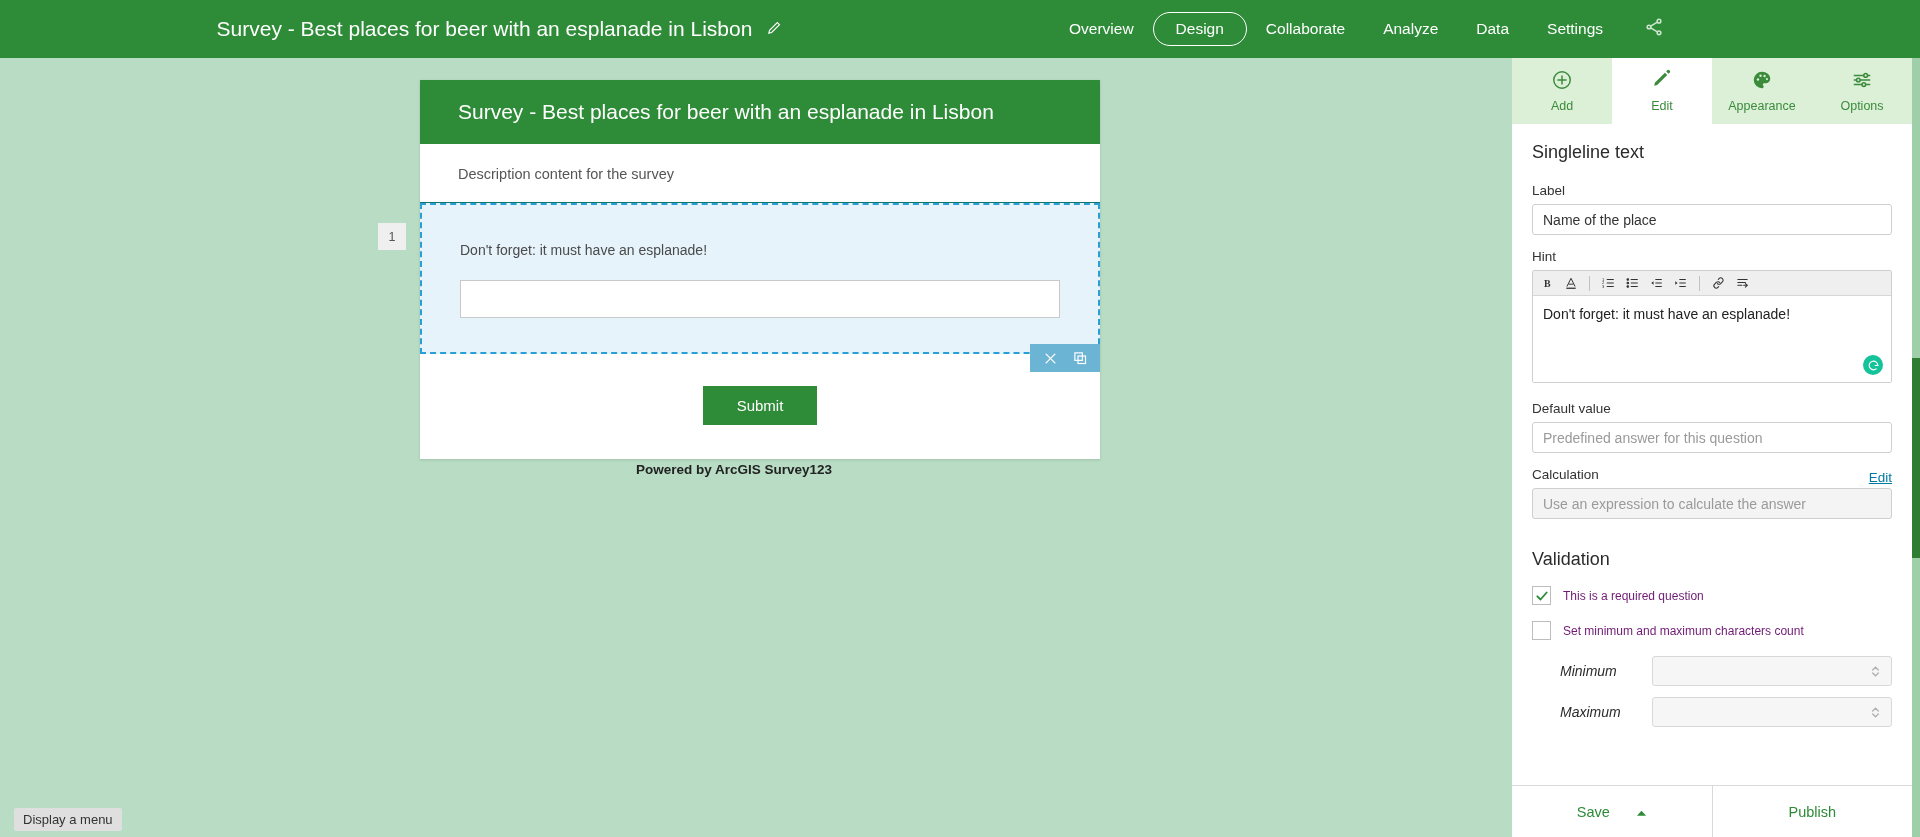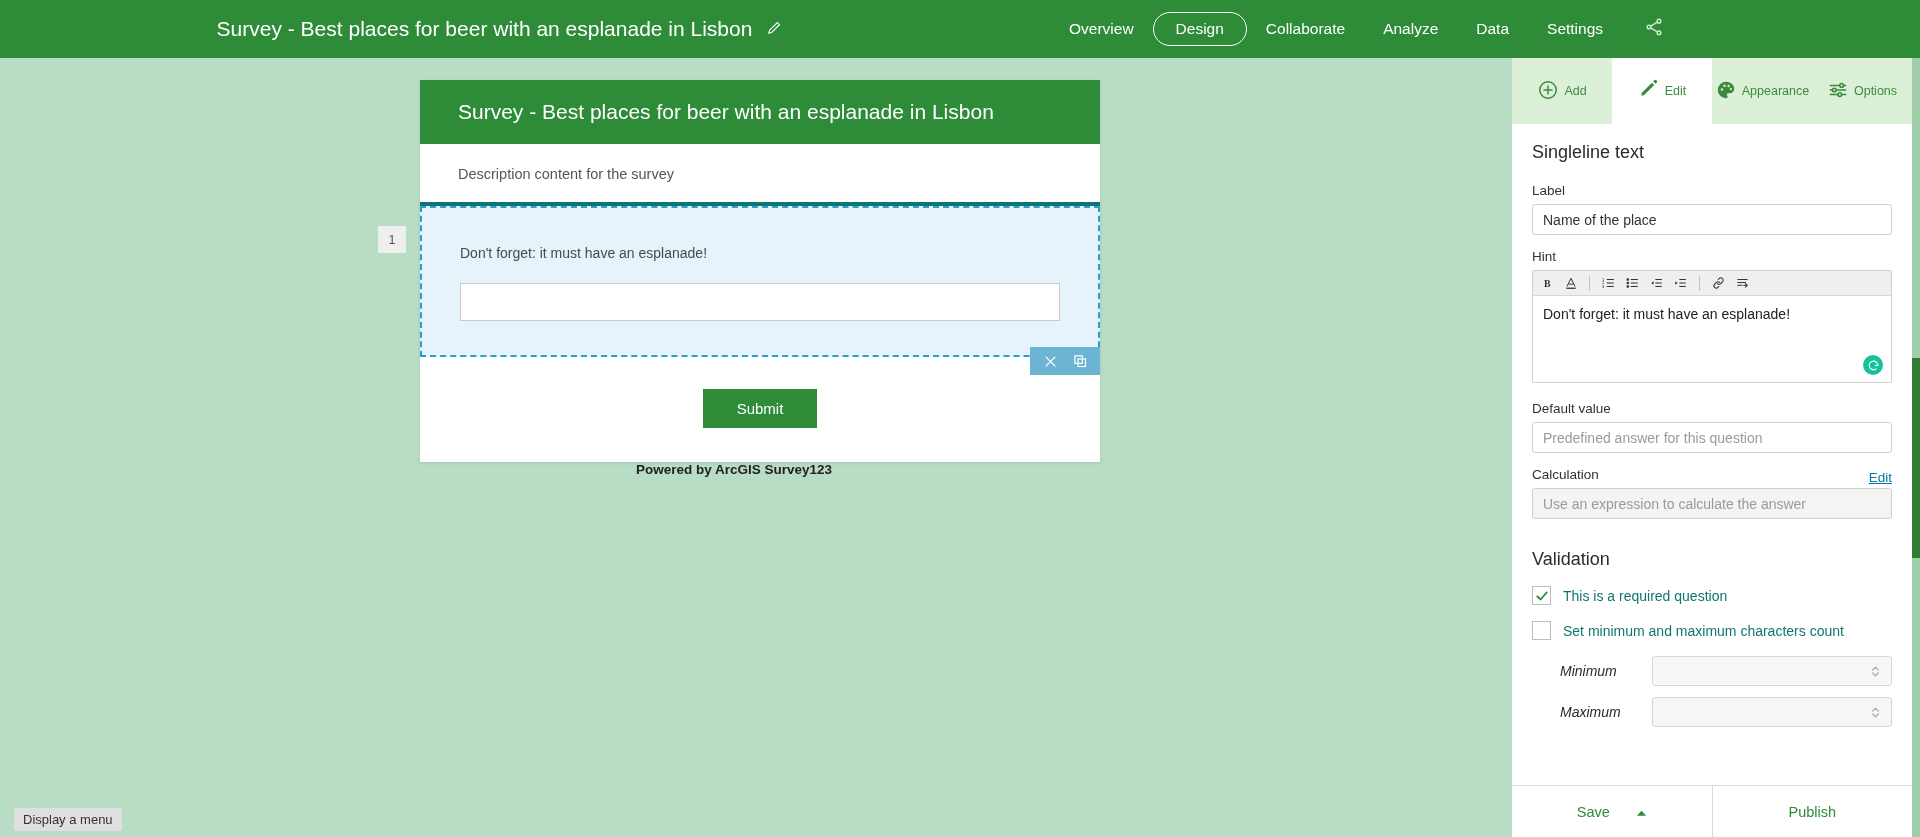--- a/index.html
+++ b/index.html
@@ -117,7 +117,7 @@
   }
   .panel-tabs { display: flex; height: 66px; background: #dcf0d8; }
   .panel-tab {
-    flex: 1; display: flex; align-items: center;
+    flex: 1; display: flex; flex-direction: column; align-items: center;
     justify-content: center; gap: 5px; cursor: pointer;
     color: #3b8b3b; font-size: 12.5px;
   }

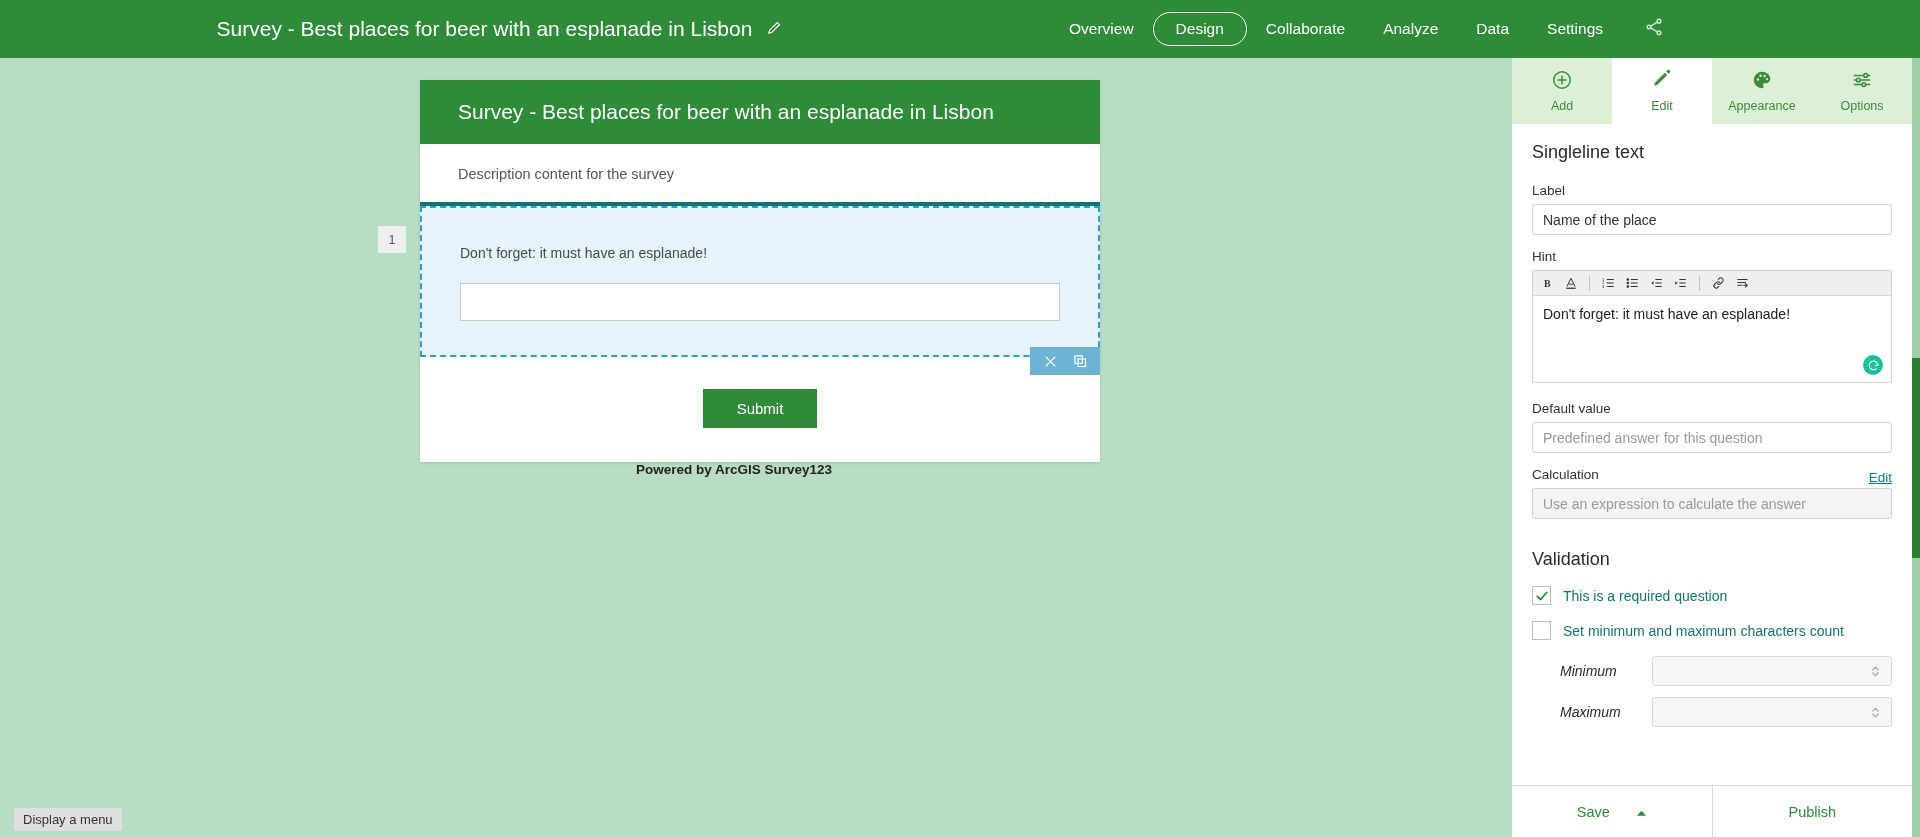--- a/index.html
+++ b/index.html
@@ -57,7 +57,7 @@
   }
   .survey-desc {
     padding: 22px 38px 20px 38px; color: #555; font-size: 14.5px;
-    border-bottom: 4px solid #0f766e;
+    border-bottom: 1px solid #0f766e;
   }
 
   

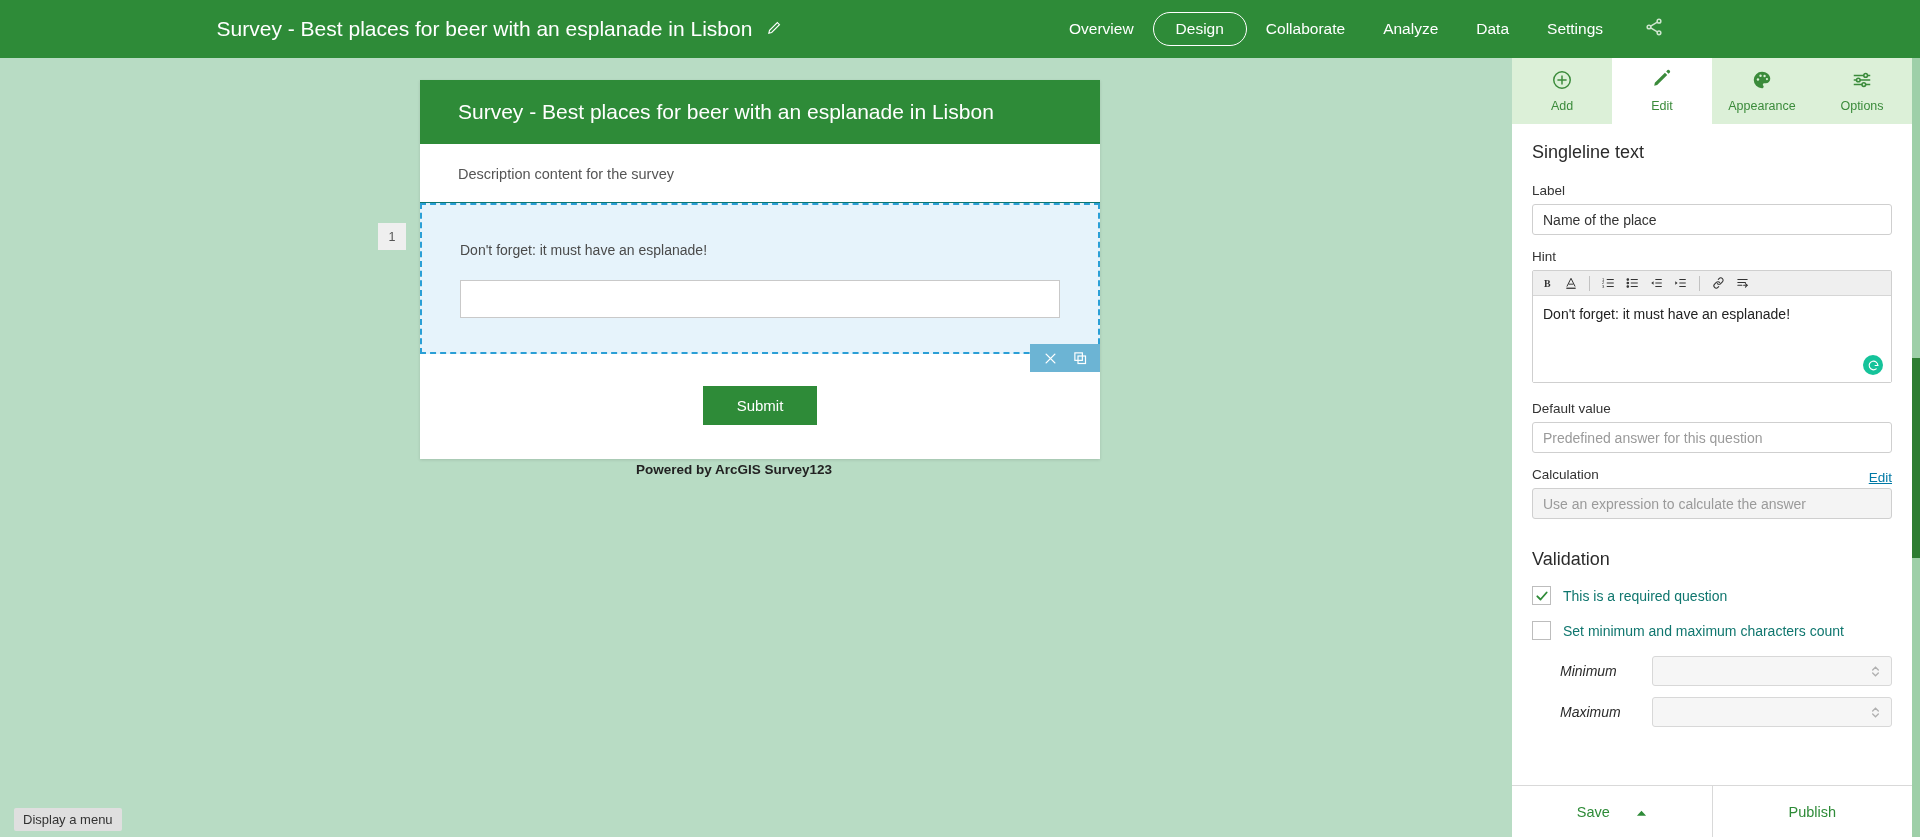--- a/index.html
+++ b/index.html
@@ -169,7 +169,7 @@
     display: flex; align-items: center; justify-content: center; cursor: pointer;
     flex: none;
   }
-  .check-label { font-size: 14px; color: #0f766e; }
+  .check-label { font-size: 12px; color: #701a75; }
 
   .minmax-row { display: flex; align-items: center; margin-bottom: 11px; }
   .minmax-label { width: 120px; padding-left: 28px; font-size: 14px; color: #2b2b2b; font-style: italic; }

